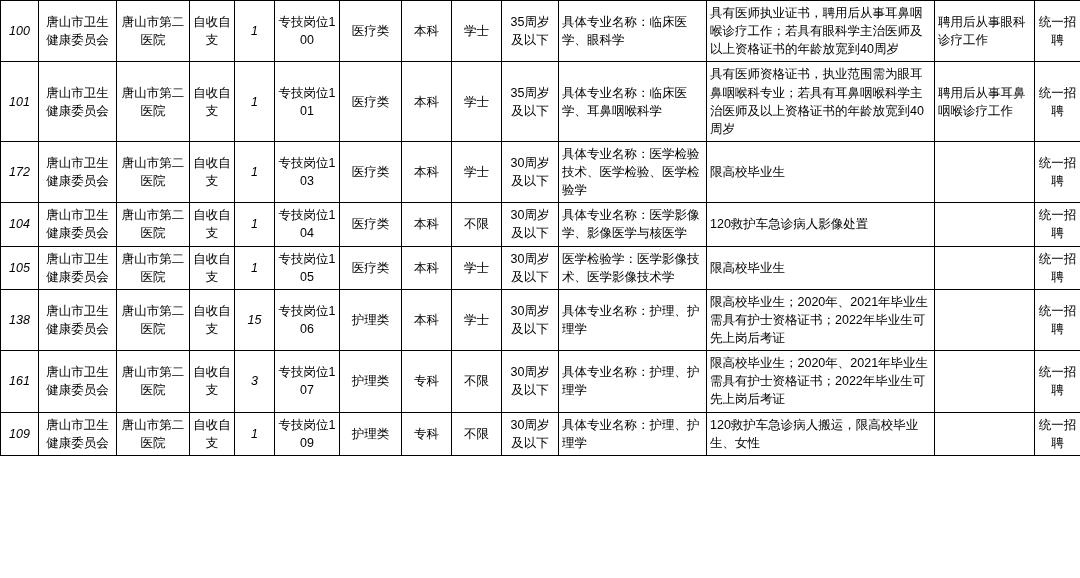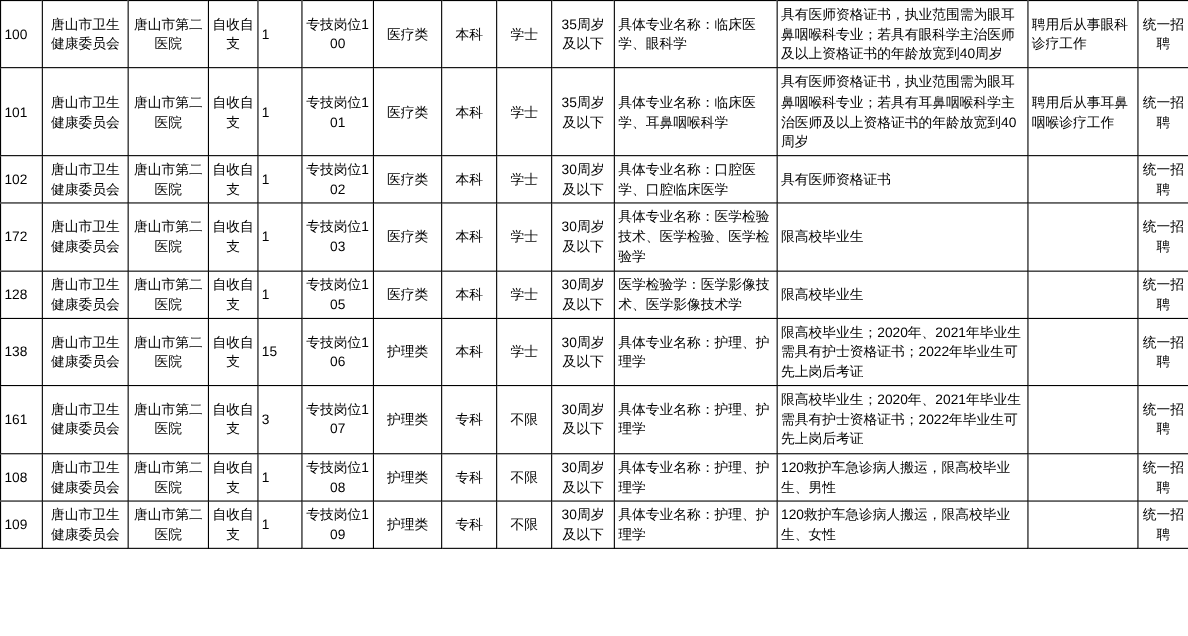--- a/index.html
+++ b/index.html
@@ -89,7 +89,7 @@
           <td class="ctr">学士</td>
           <td class="ctr">35周岁及以下</td>
           <td class="lft">具体专业名称：临床医学、眼科学</td>
-          <td class="lft">具有医师资格证书，执业范围需为眼耳鼻咽喉科专业；若具有眼科学主治医师及以上资格证书的年龄放宽到40周岁</td>
+          <td class="lft">具有医师执业证书，聘用后从事耳鼻咽喉诊疗工作；若具有眼科学主治医师及以上资格证书的年龄放宽到40周岁</td>
           <td class="lft">聘用后从事眼科诊疗工作</td>
           <td class="ctr">统一招聘</td>
         </tr>

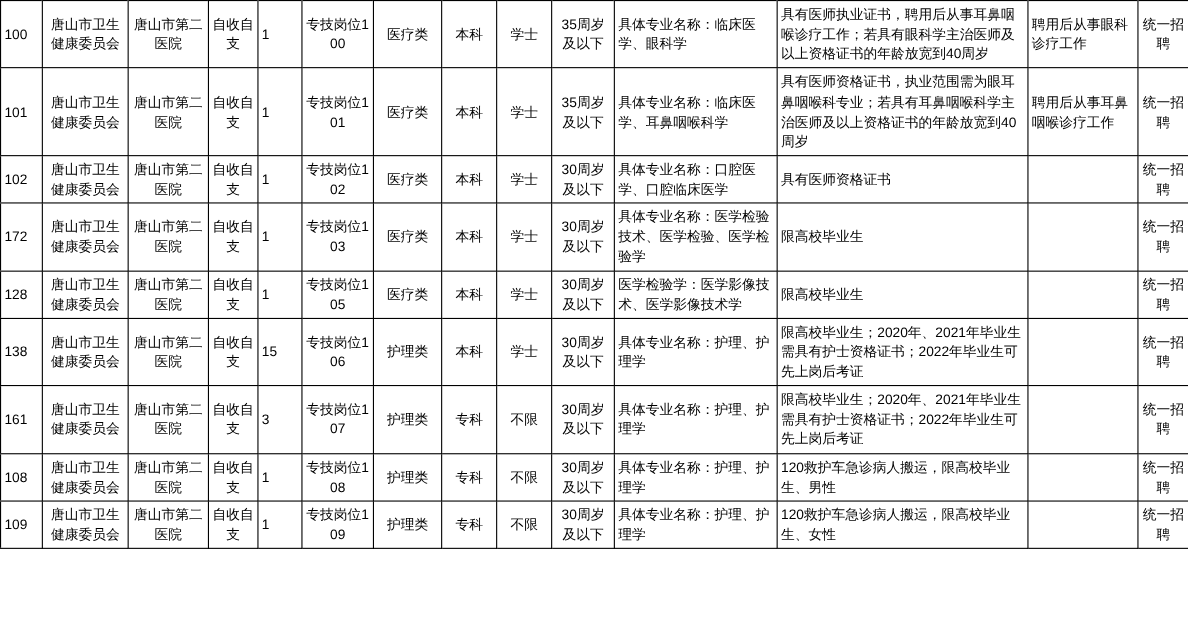--- a/index.html
+++ b/index.html
@@ -53,7 +53,7 @@
 
   .ctr { text-align: center; }
   .lft { text-align: left; }
-  .num { text-align: left; }
+  .num { text-align: center; font-style: italic; }
 </style>
 </head>
 <body>

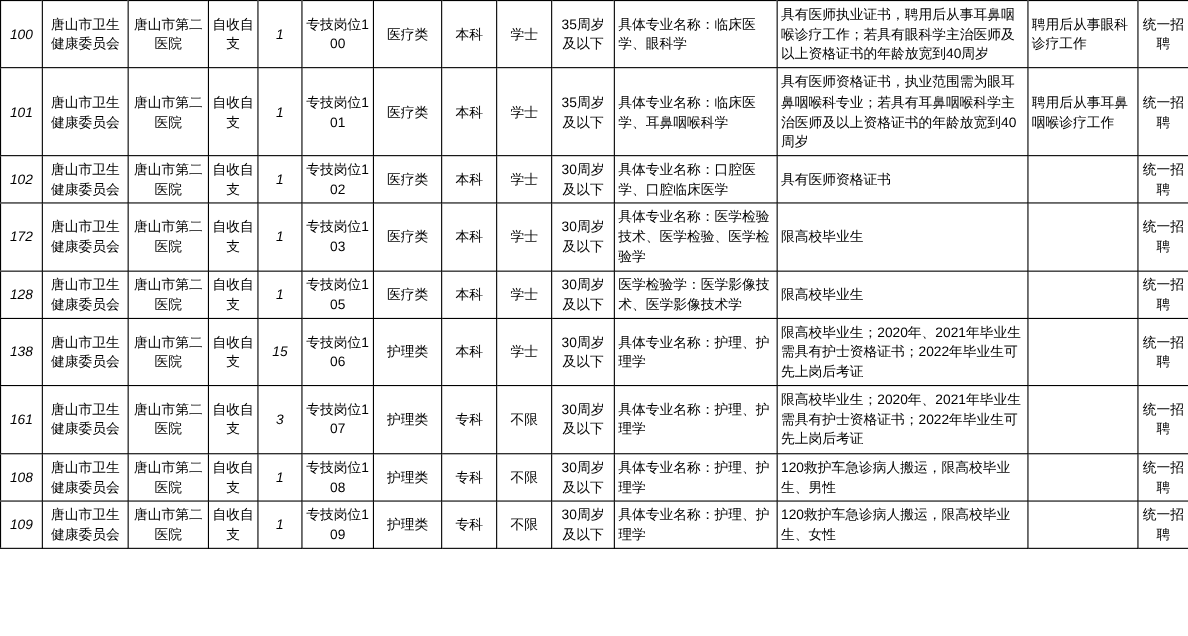--- a/index.html
+++ b/index.html
@@ -110,22 +110,6 @@
           <td class="ctr">统一招聘</td>
         </tr>
         <tr>
-          <td class="num">102</td>
-          <td class="ctr">唐山市卫生健康委员会</td>
-          <td class="ctr">唐山市第二医院</td>
-          <td class="ctr">自收自支</td>
-          <td class="num">1</td>
-          <td class="ctr">专技岗位102</td>
-          <td class="ctr">医疗类</td>
-          <td class="ctr">本科</td>
-          <td class="ctr">学士</td>
-          <td class="ctr">30周岁及以下</td>
-          <td class="lft">具体专业名称：口腔医学、口腔临床医学</td>
-          <td class="lft">具有医师资格证书</td>
-          <td class="lft"></td>
-          <td class="ctr">统一招聘</td>
-        </tr>
-        <tr>
           <td class="num">172</td>
           <td class="ctr">唐山市卫生健康委员会</td>
           <td class="ctr">唐山市第二医院</td>

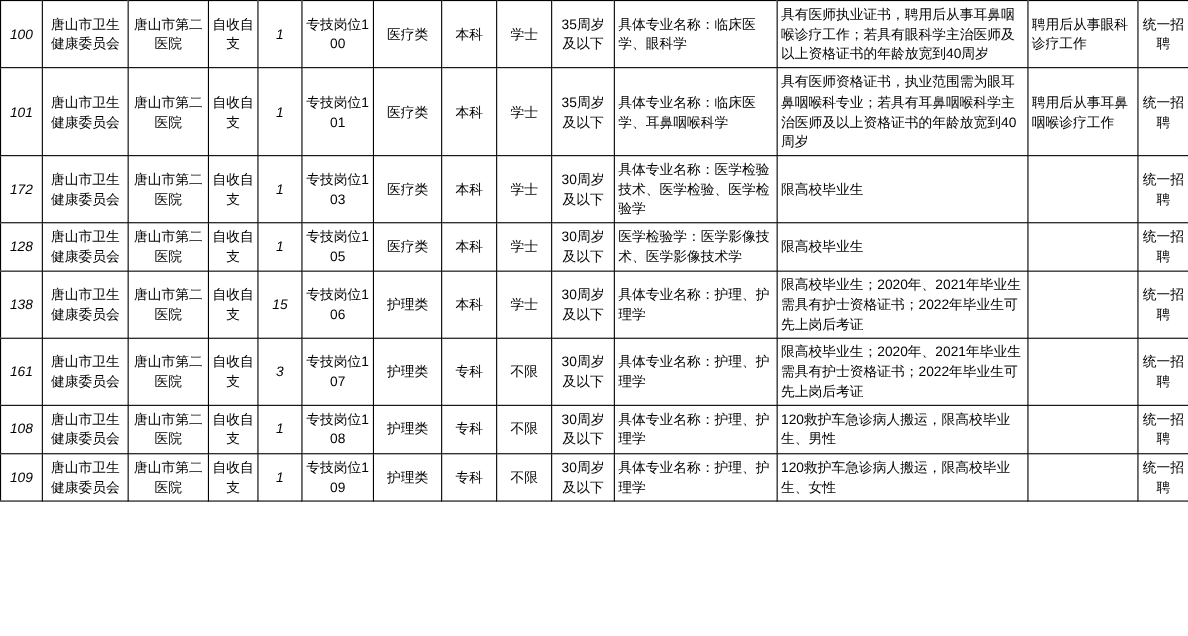--- a/index.html
+++ b/index.html
@@ -126,6 +126,22 @@
           <td class="ctr">统一招聘</td>
         </tr>
         <tr>
+          <td class="num">104</td>
+          <td class="ctr">唐山市卫生健康委员会</td>
+          <td class="ctr">唐山市第二医院</td>
+          <td class="ctr">自收自支</td>
+          <td class="num">1</td>
+          <td class="ctr">专技岗位104</td>
+          <td class="ctr">医疗类</td>
+          <td class="ctr">本科</td>
+          <td class="ctr">不限</td>
+          <td class="ctr">30周岁及以下</td>
+          <td class="lft">具体专业名称：医学影像学、影像医学与核医学</td>
+          <td class="lft">120救护车急诊病人影像处置</td>
+          <td class="lft"></td>
+          <td class="ctr">统一招聘</td>
+        </tr>
+        <tr>
           <td class="num">128</td>
           <td class="ctr">唐山市卫生健康委员会</td>
           <td class="ctr">唐山市第二医院</td>

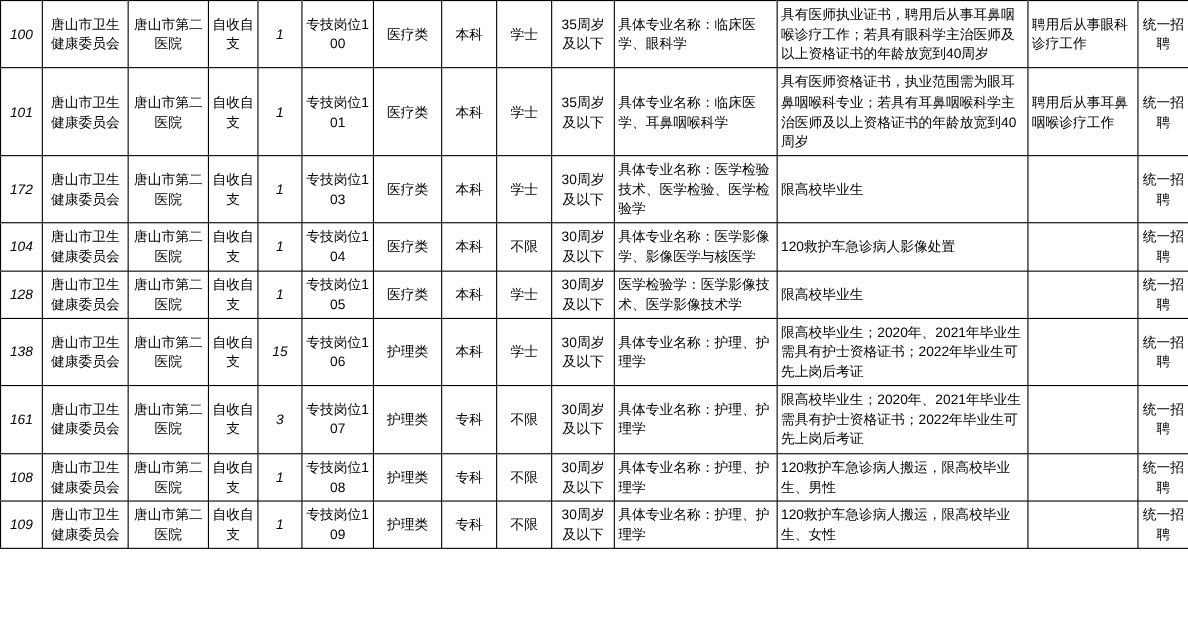--- a/index.html
+++ b/index.html
@@ -142,7 +142,7 @@
           <td class="ctr">统一招聘</td>
         </tr>
         <tr>
-          <td class="num">128</td>
+          <td class="num">105</td>
           <td class="ctr">唐山市卫生健康委员会</td>
           <td class="ctr">唐山市第二医院</td>
           <td class="ctr">自收自支</td>

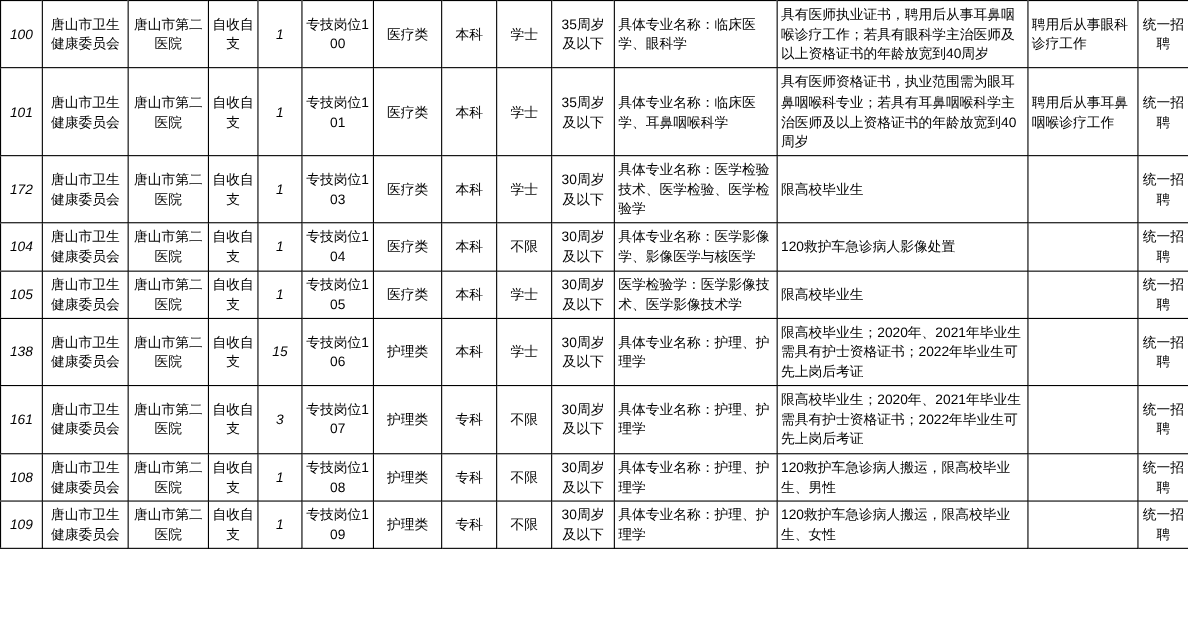--- a/index.html
+++ b/index.html
@@ -190,22 +190,6 @@
           <td class="ctr">统一招聘</td>
         </tr>
         <tr>
-          <td class="num">108</td>
-          <td class="ctr">唐山市卫生健康委员会</td>
-          <td class="ctr">唐山市第二医院</td>
-          <td class="ctr">自收自支</td>
-          <td class="num">1</td>
-          <td class="ctr">专技岗位108</td>
-          <td class="ctr">护理类</td>
-          <td class="ctr">专科</td>
-          <td class="ctr">不限</td>
-          <td class="ctr">30周岁及以下</td>
-          <td class="lft">具体专业名称：护理、护理学</td>
-          <td class="lft">120救护车急诊病人搬运，限高校毕业生、男性</td>
-          <td class="lft"></td>
-          <td class="ctr">统一招聘</td>
-        </tr>
-        <tr>
           <td class="num">109</td>
           <td class="ctr">唐山市卫生健康委员会</td>
           <td class="ctr">唐山市第二医院</td>

